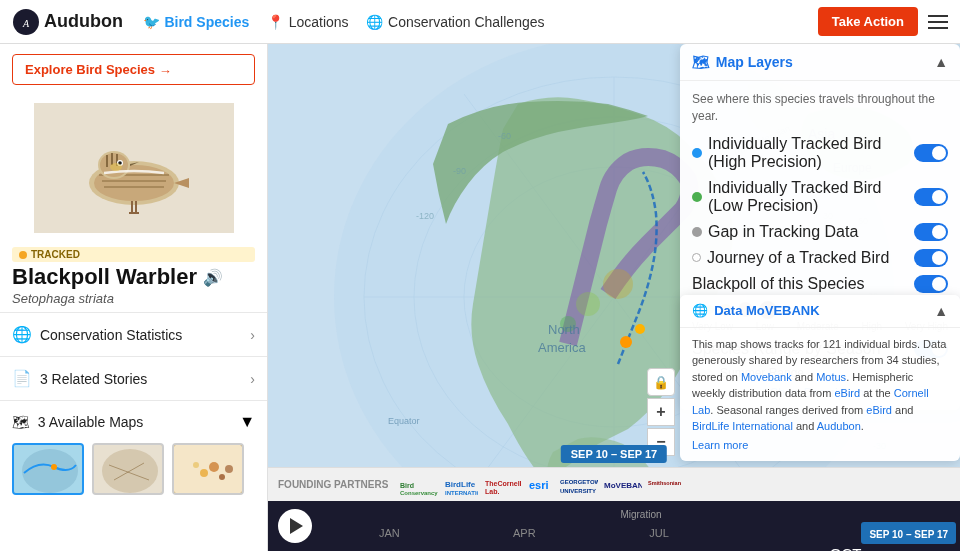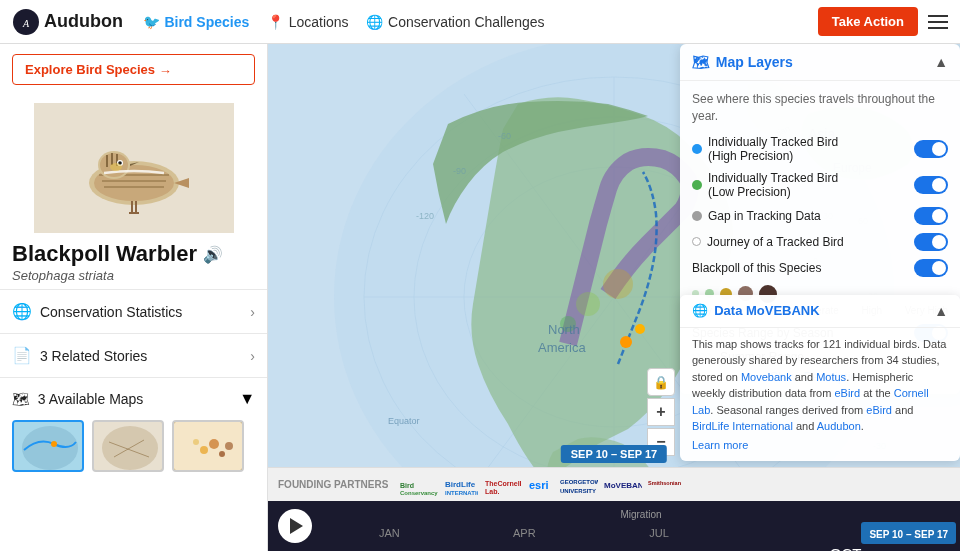--- a/index.html
+++ b/index.html
@@ -134,7 +134,7 @@
     .layer-item { display: flex; align-items: center; justify-content: space-between; margin-bottom: 8px; }
     .layer-left { display: flex; align-items: center; gap: 6px; }
     .layer-dot { width: 10px; height: 10px; border-radius: 50%; }
-    .layer-name { font-size: 12px; color: #222; }
+    .layer-name { font-size: 16px; color: #222; }
     .toggle { width: 34px; height: 18px; border-radius: 9px; background: #1a73e8; position: relative; cursor: pointer; flex-shrink: 0; }
     .toggle::after { content: ''; position: absolute; right: 2px; top: 2px; width: 14px; height: 14px; border-radius: 50%; background: #fff; }
 

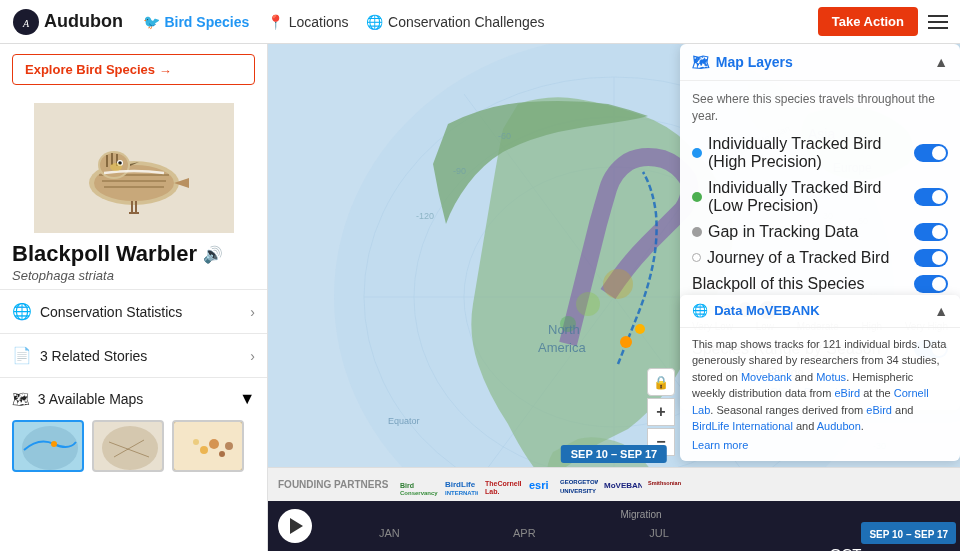--- a/index.html
+++ b/index.html
@@ -243,6 +243,10 @@
       </div>
     </div>
 
+    <div class="tracked-badge">
+      <span class="tracked-dot"></span>
+      <span>TRACKED</span>
+    </div>
 
     <div class="bird-name-section">
       <div class="bird-common-name">

